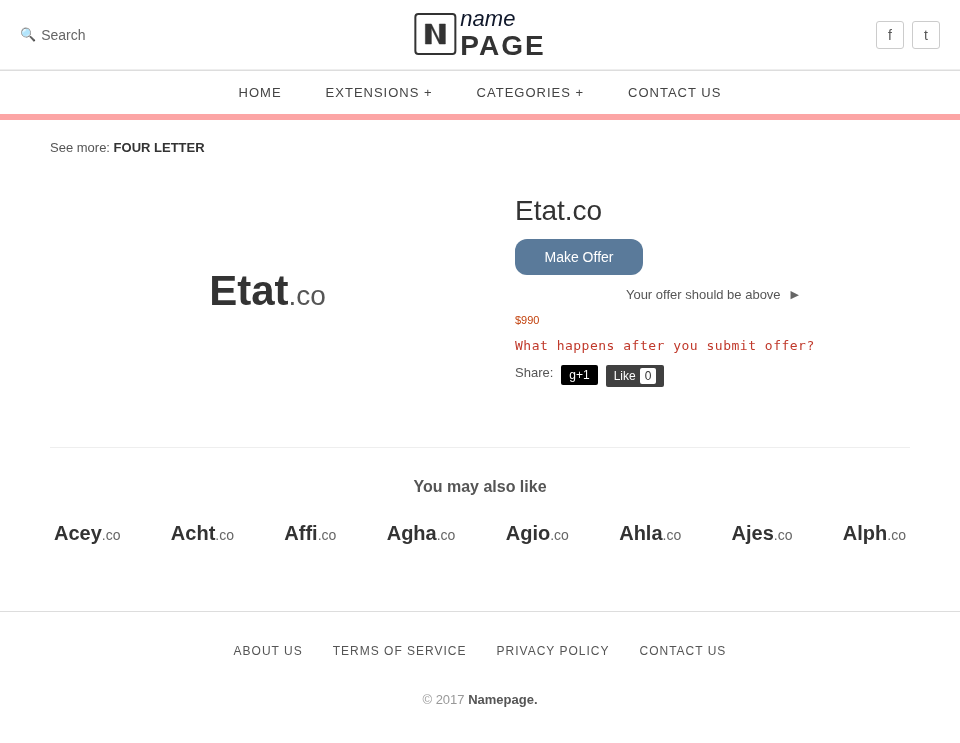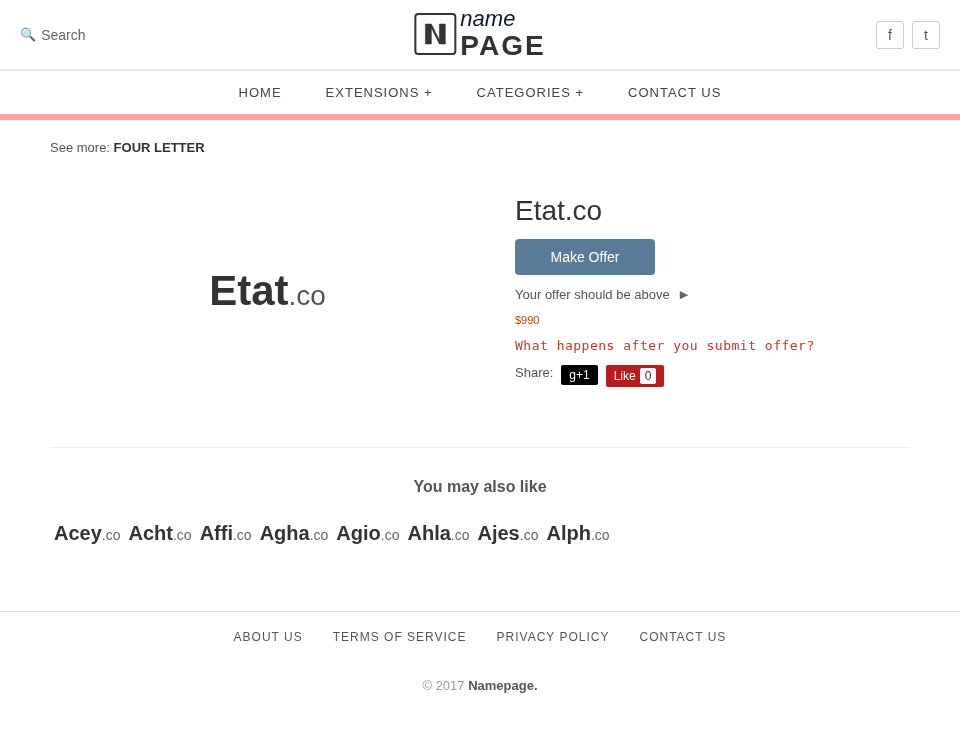--- a/index.html
+++ b/index.html
@@ -156,8 +156,8 @@
       padding: 10px 24px;
       font-size: 14px;
       cursor: pointer;
-      border-radius: 4px;
-      width: 140px;
+      border-radius: 12px;
+      width: 128px;
       text-align: center;
     }
     .offer-note {

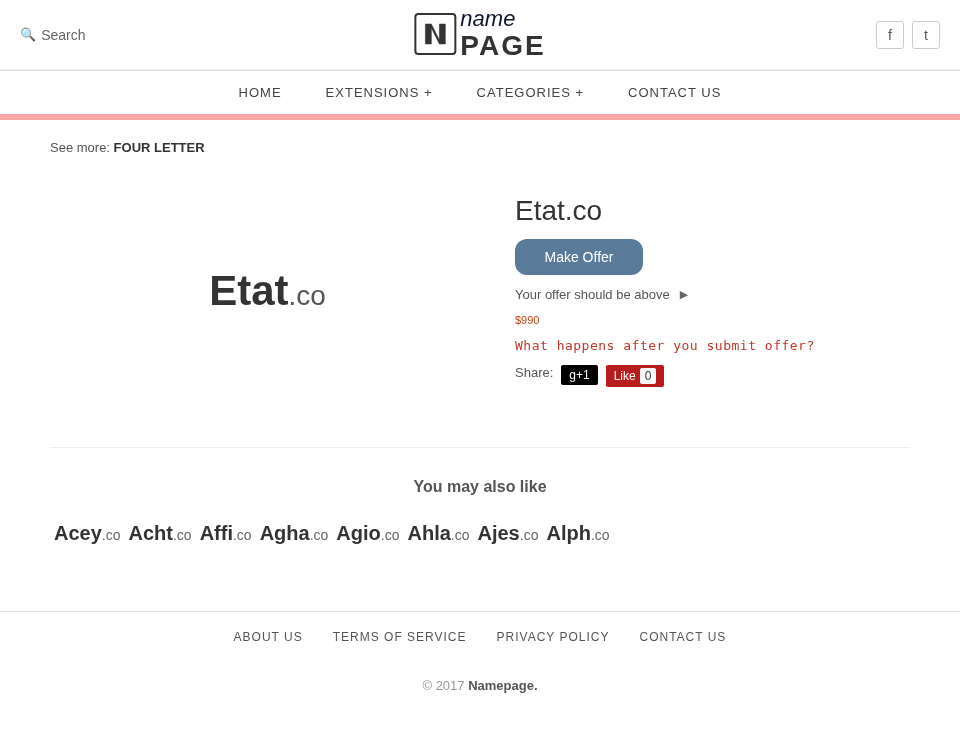--- a/index.html
+++ b/index.html
@@ -166,6 +166,7 @@
       display: flex;
       align-items: center;
       gap: 10px;
+      justify-content: center;
     }
     .offer-note .arrow { font-size: 11px; color: #666; }
     .submit-link {

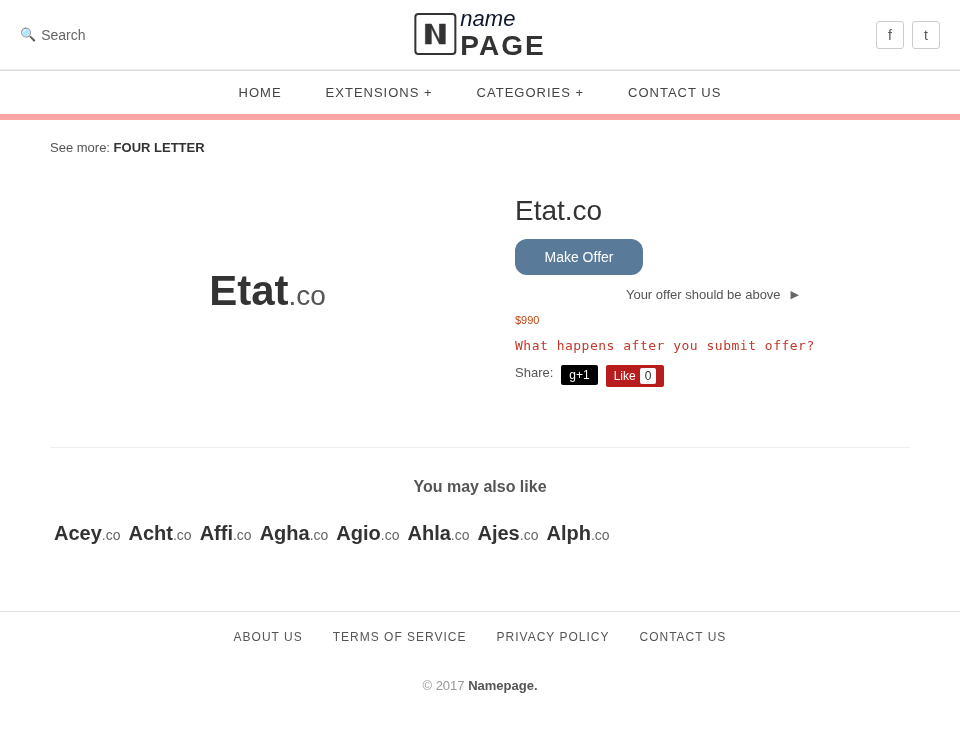--- a/index.html
+++ b/index.html
@@ -193,7 +193,7 @@
       border-radius: 2px;
     }
     .fb-like {
-      background: #b91c1c;
+      background: #404040;
       color: #fff;
       border: none;
       padding: 3px 8px;

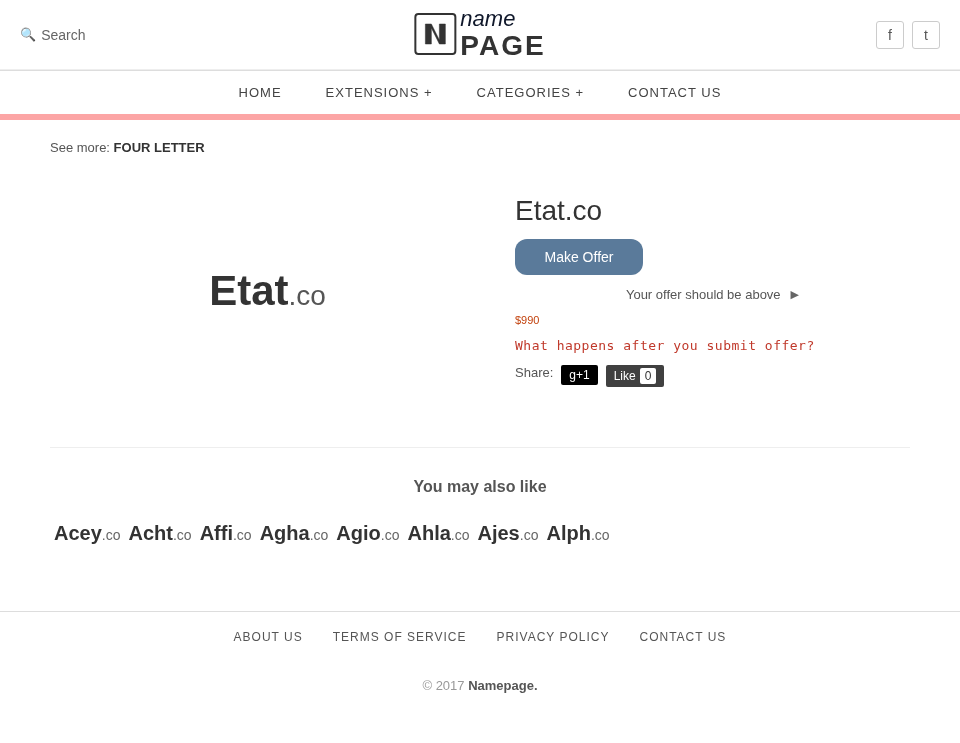--- a/index.html
+++ b/index.html
@@ -226,7 +226,7 @@
     }
     .domain-list {
       display: flex;
-      justify-content: flex-start;
+      justify-content: space-between;
       flex-wrap: wrap;
     }
     .domain-item {

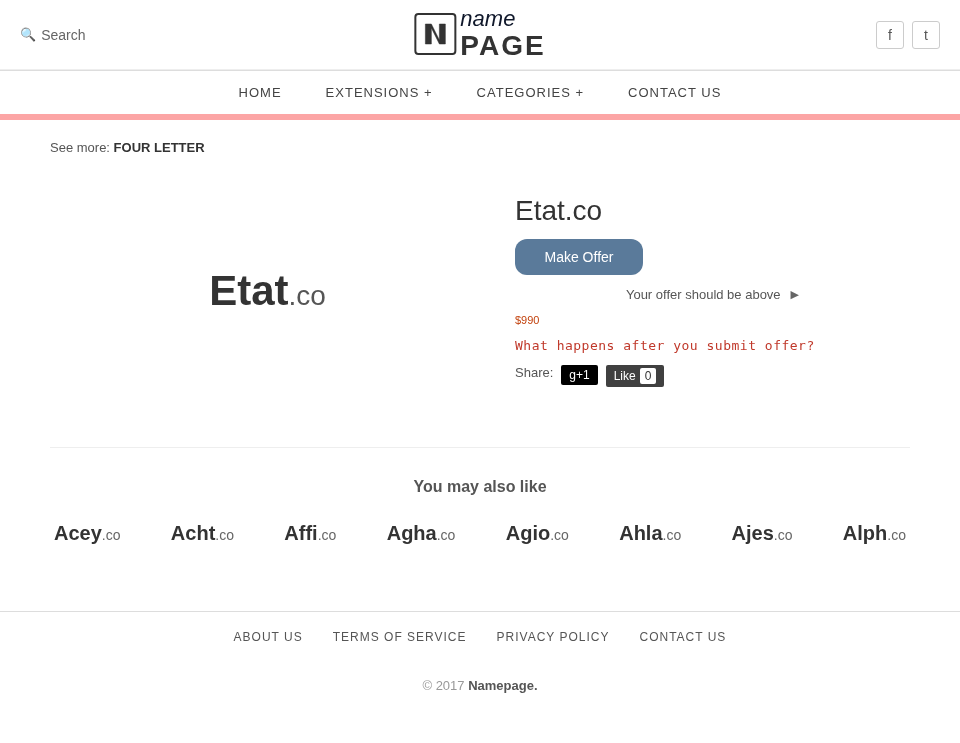--- a/index.html
+++ b/index.html
@@ -259,6 +259,7 @@
       text-decoration: none;
       letter-spacing: 1px;
       text-transform: uppercase;
+      margin-top: 14px;
     }
     .footer-copy {
       text-align: center;

